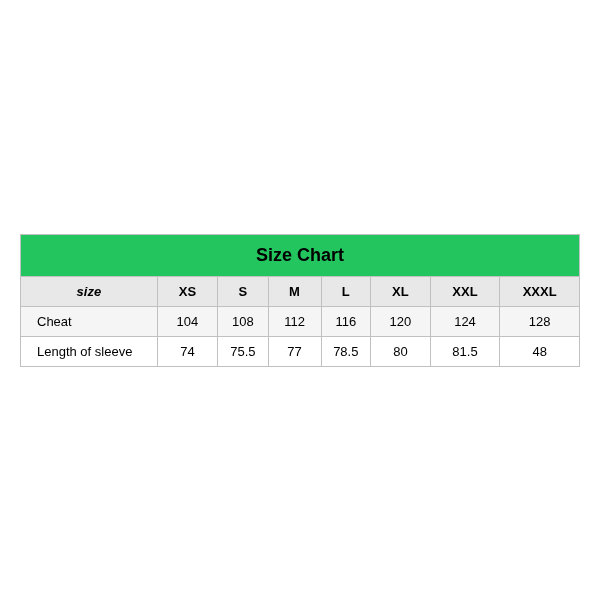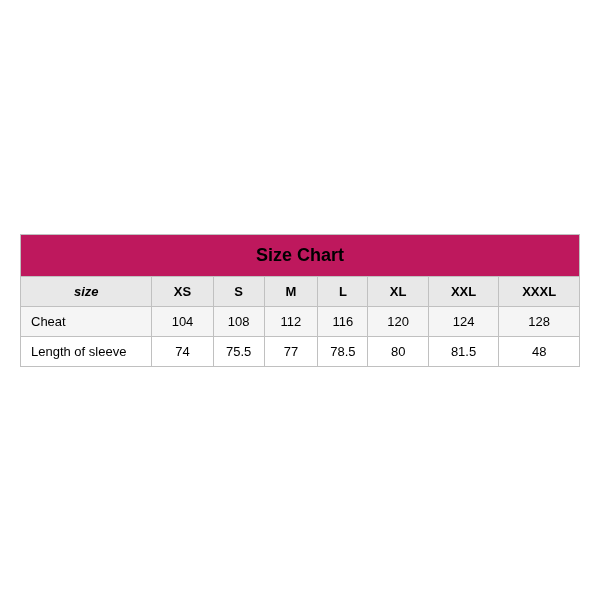--- a/index.html
+++ b/index.html
@@ -34,7 +34,7 @@
       font-weight: bold;
       padding: 10px 0;
       border: 1px solid #c0c0c0;
-      background: #be185d;
+      background: #22c55e;
     }
 
     .header-row th {

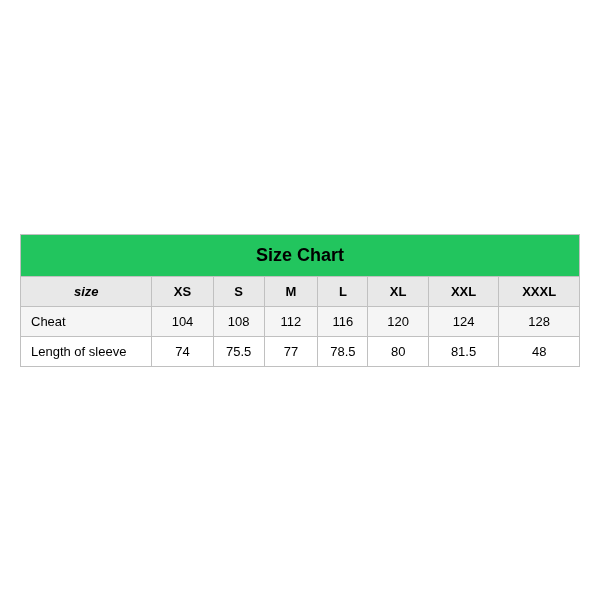--- a/index.html
+++ b/index.html
@@ -67,7 +67,7 @@
 
     .data-row td:first-child {
       text-align: left;
-      padding-left: 10px;
+      padding-left: 16px;
     }
   </style>
 </head>

